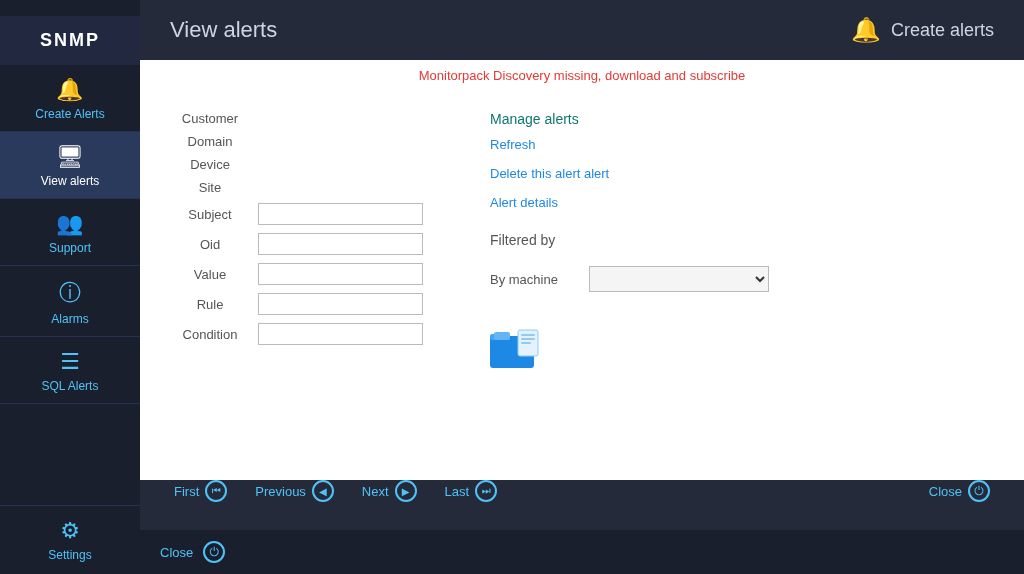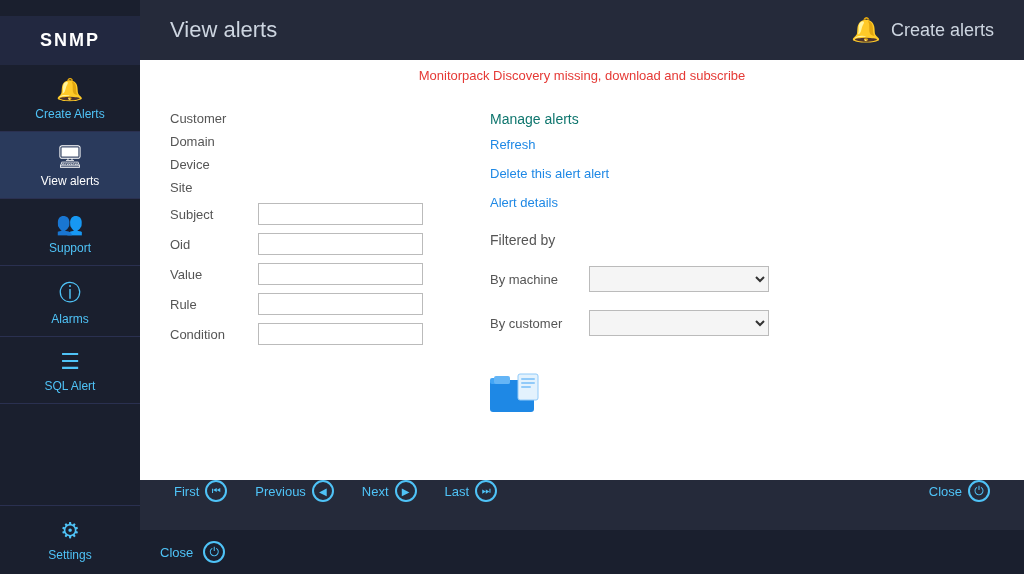--- a/index.html
+++ b/index.html
@@ -132,7 +132,7 @@
       width: 80px;
       font-size: 13px;
       color: #555;
-      text-align: left;
+      text-align: center;
     }
     .form-value-text {
       font-size: 13px;

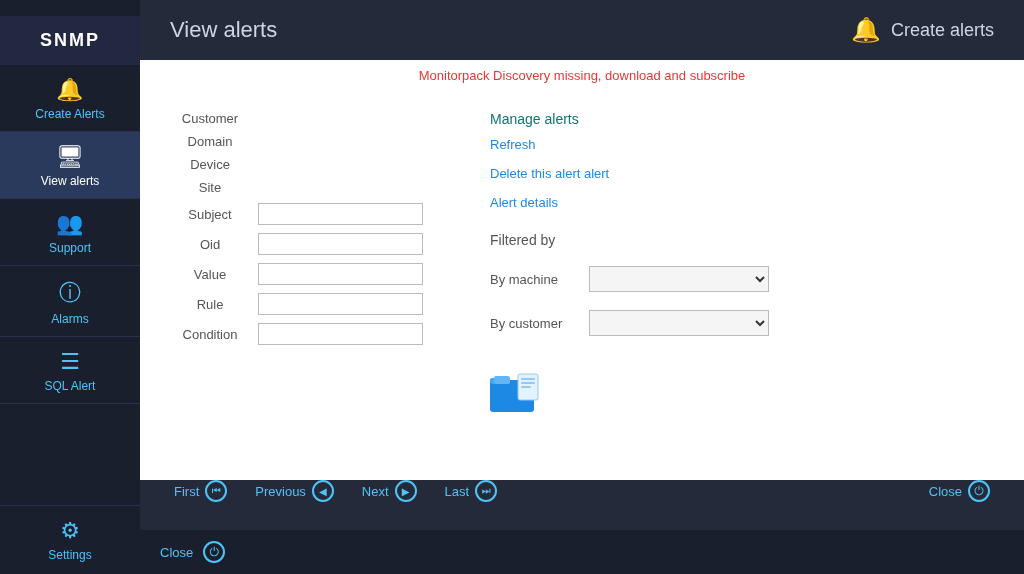--- a/index.html
+++ b/index.html
@@ -382,12 +382,6 @@
             <option value=""></option>
           </select>
         </div>
-        <div class="filter-row">
-          <span class="filter-label">By customer</span>
-          <select class="filter-select">
-            <option value=""></option>
-          </select>
-        </div>
 
         <div class="folder-icon-area">
           <svg class="folder-icon" viewBox="0 0 50 44" xmlns="http://www.w3.org/2000/svg">

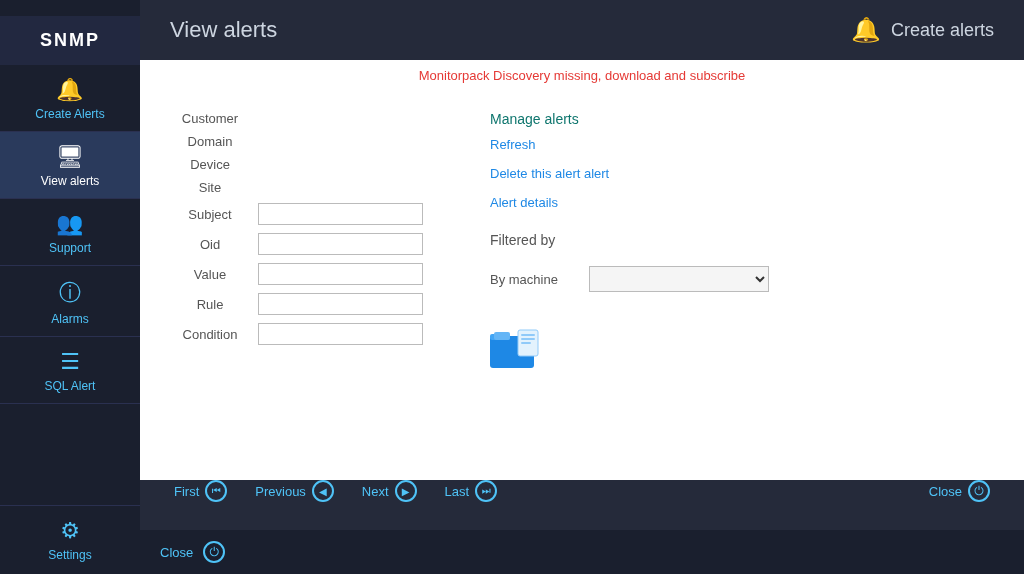--- a/index.html
+++ b/index.html
@@ -298,7 +298,7 @@
 
   <div class="sidebar-item">
     <span class="sidebar-icon">☰</span>
-    <span>SQL Alert</span>
+    <span>SQL Alerts</span>
   </div>
 
   <div class="sidebar-spacer"></div>

